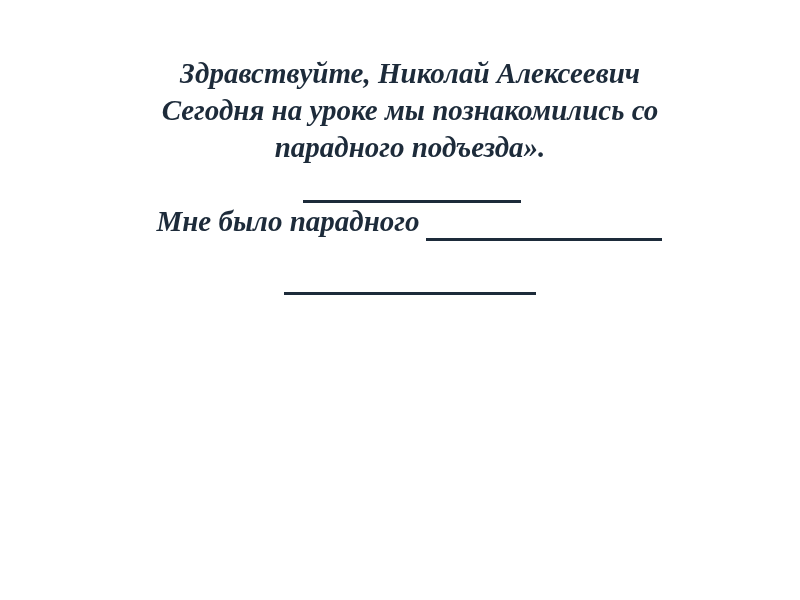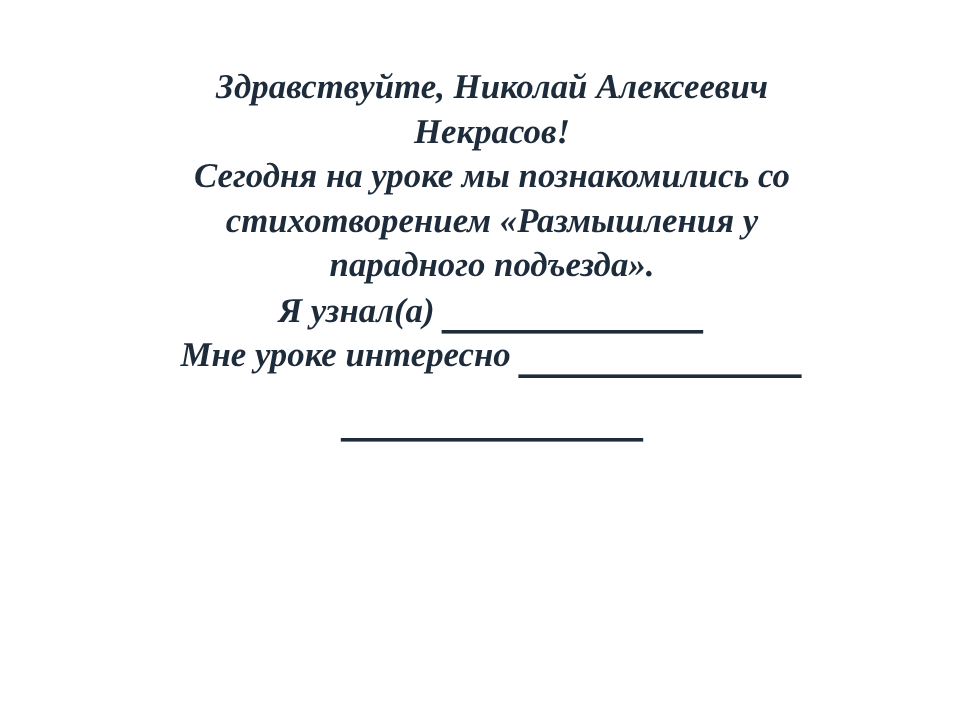--- a/index.html
+++ b/index.html
@@ -60,7 +60,6 @@
   <div class="text-block">
 
     <span class="line">Здравствуйте, Николай Алексеевич</span>
-    <span class="line">Некрасов!</span>
     <span class="line">Сегодня на уроке мы познакомились со</span>
     <span class="line">стихотворением «Размышления у</span>
     <span class="line">парадного подъезда».</span>

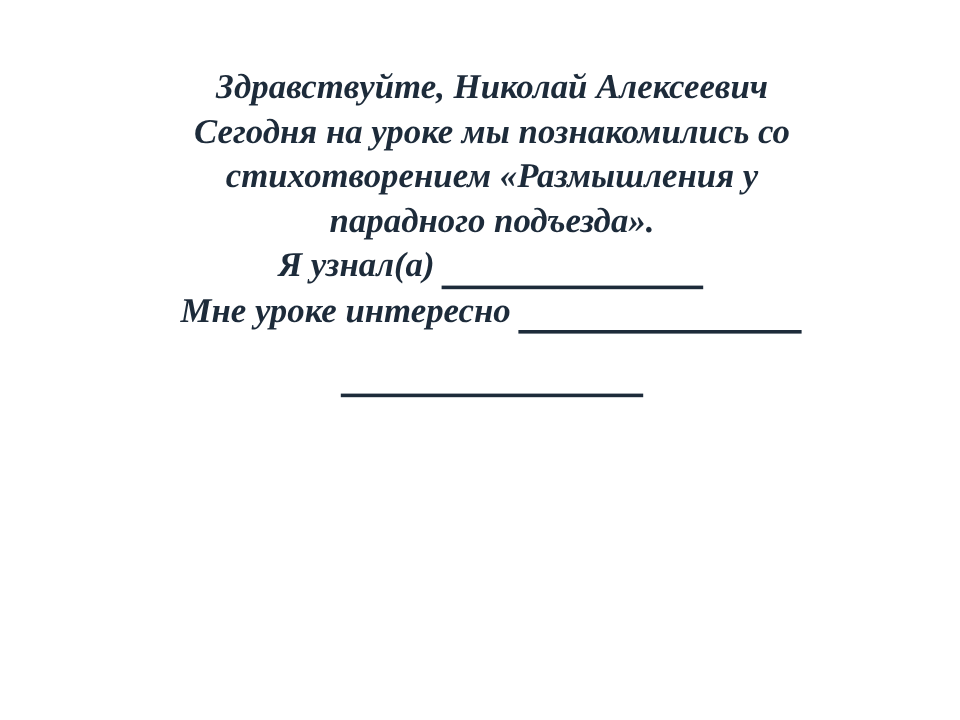--- a/index.html
+++ b/index.html
@@ -61,7 +61,6 @@
 
     <span class="line">Здравствуйте, Николай Алексеевич</span>
     <span class="line">Сегодня на уроке мы познакомились со</span>
-    <span class="line">стихотворением «Размышления у</span>
     <span class="line">парадного подъезда».</span>
 
     <span class="line">

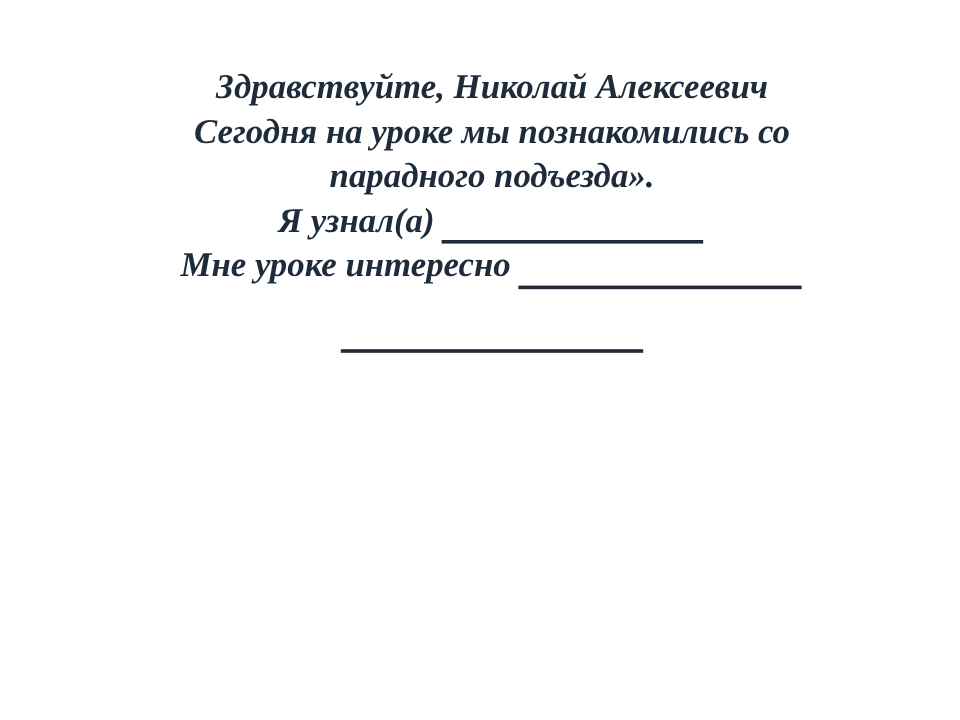--- a/index.html
+++ b/index.html
@@ -64,7 +64,7 @@
     <span class="line">парадного подъезда».</span>
 
     <span class="line">
-      <span>Я узнал(а)</span><span class="blank blank-1"></span>
+      <span class="blank blank-1"></span>
     </span>
 
     <span class="line">

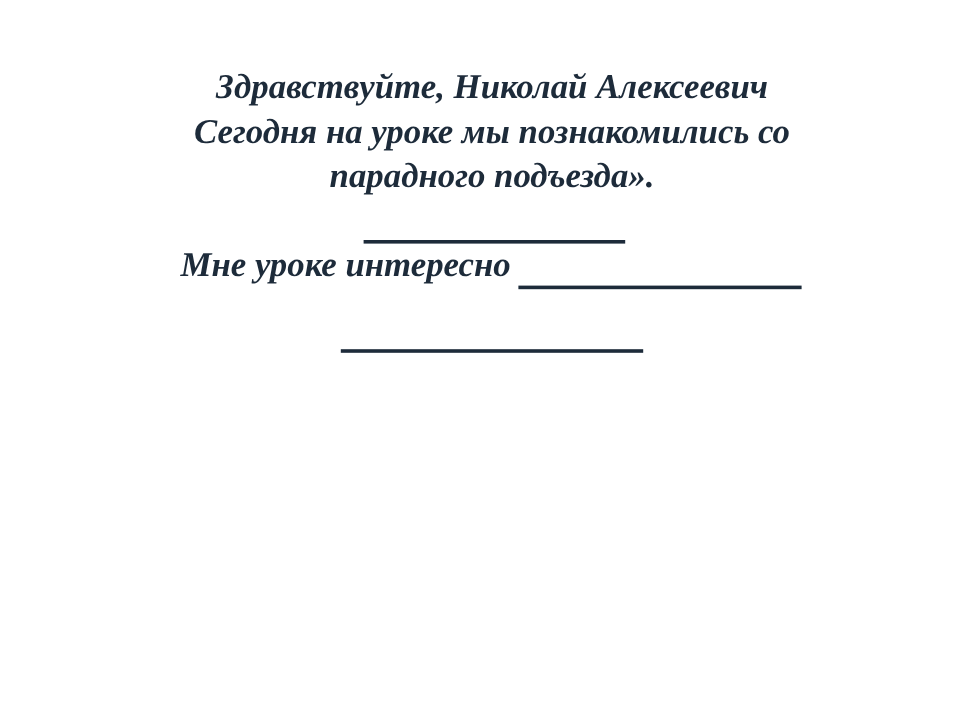--- a/index.html
+++ b/index.html
@@ -68,7 +68,7 @@
     </span>
 
     <span class="line">
-      <span>Мне уроке интересно</span><span class="blank blank-2"></span>
+      <span>Мне было парадного</span><span class="blank blank-2"></span>
     </span>
 
 

